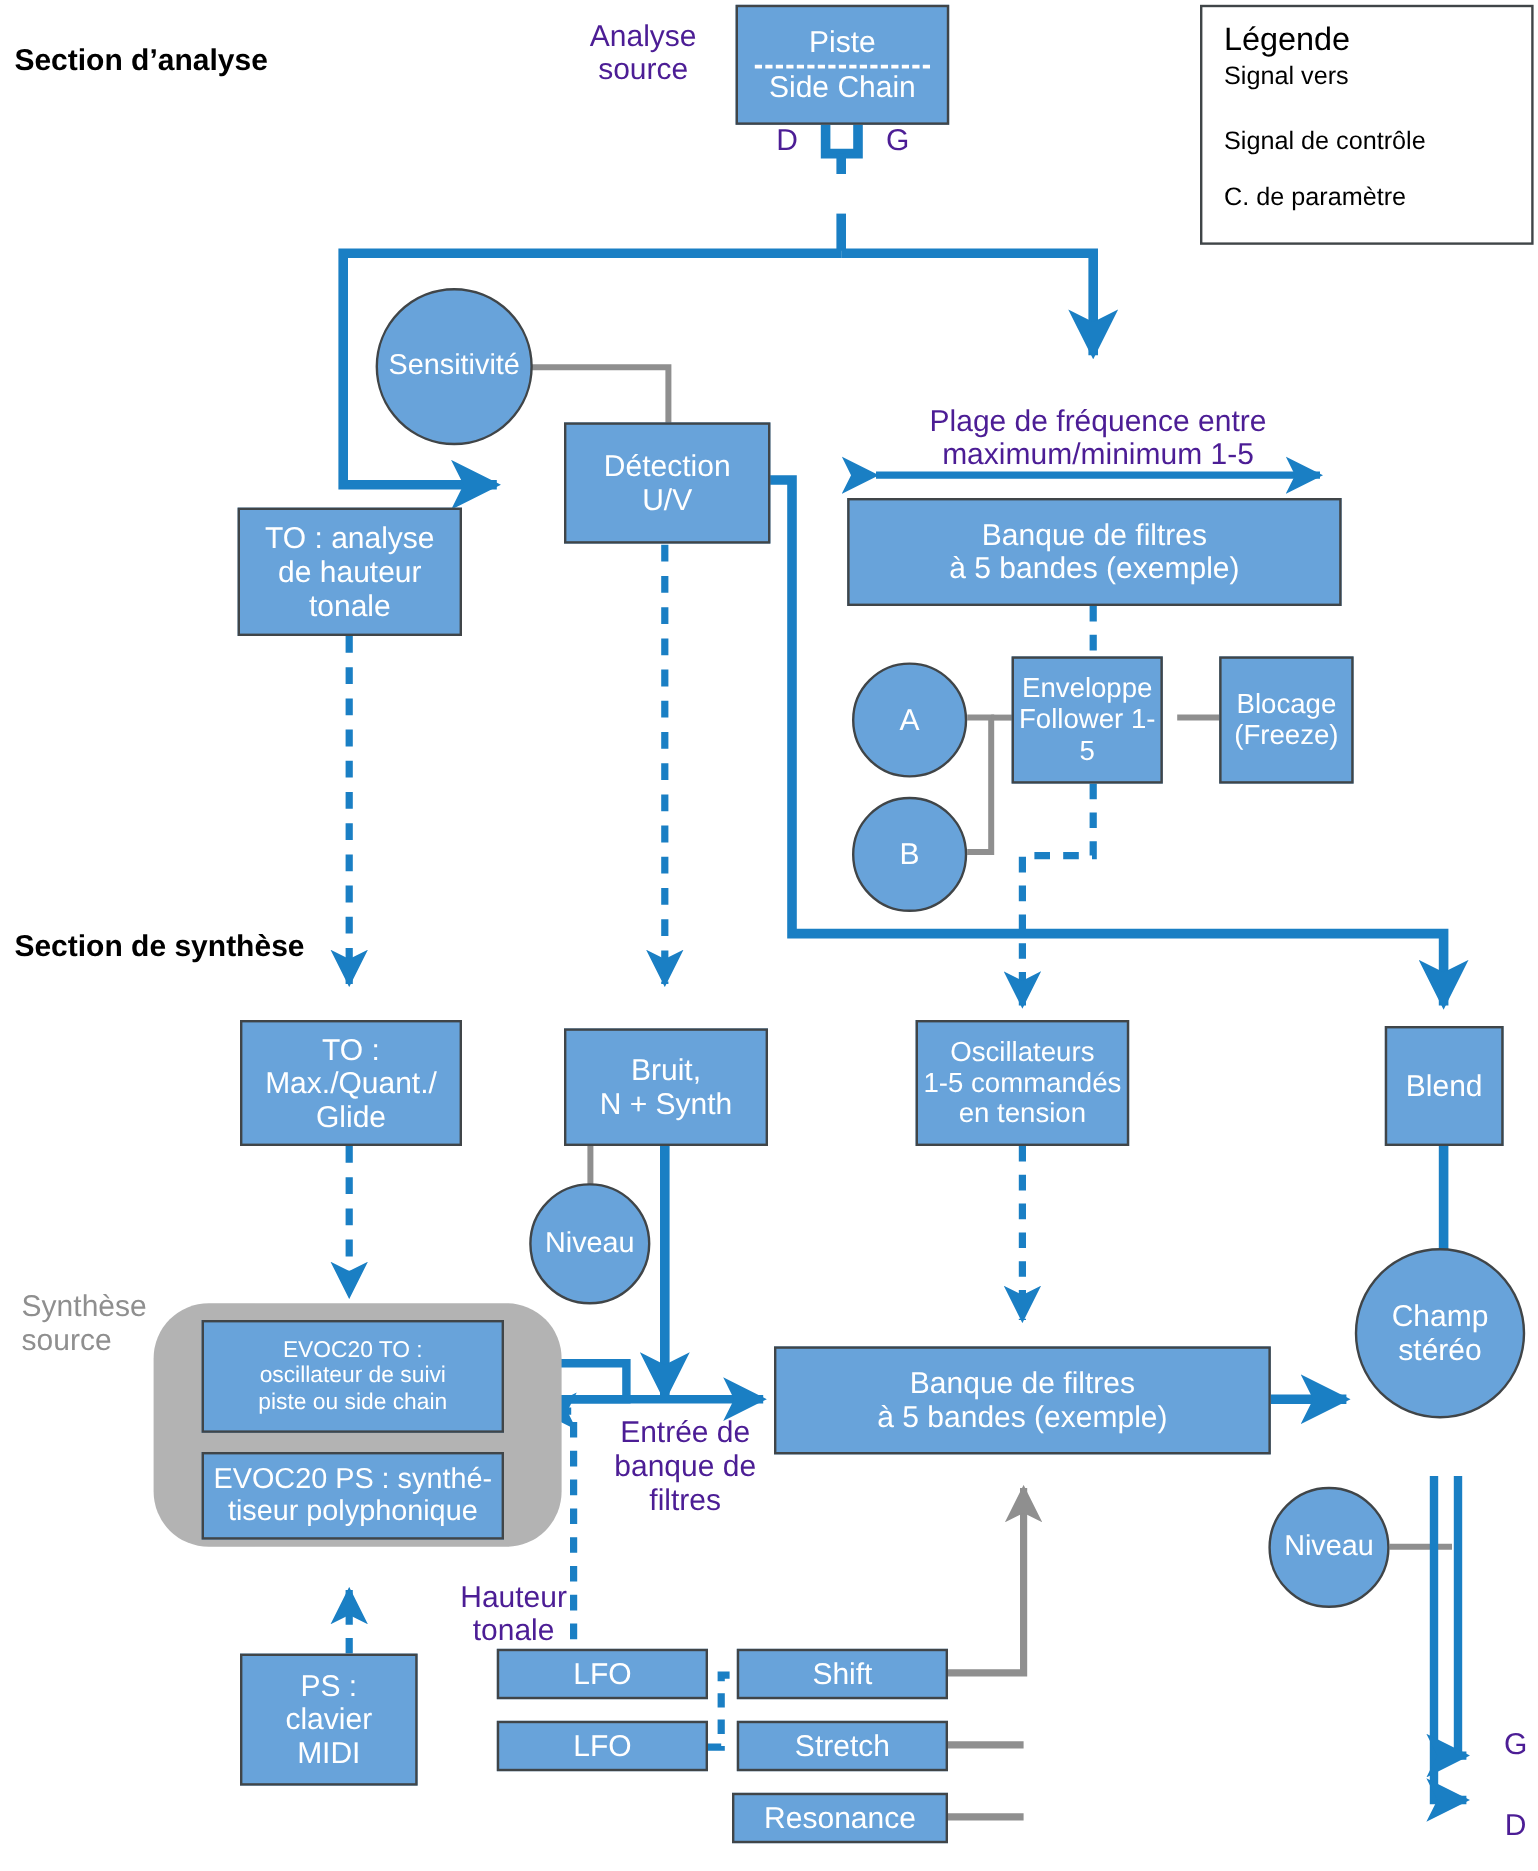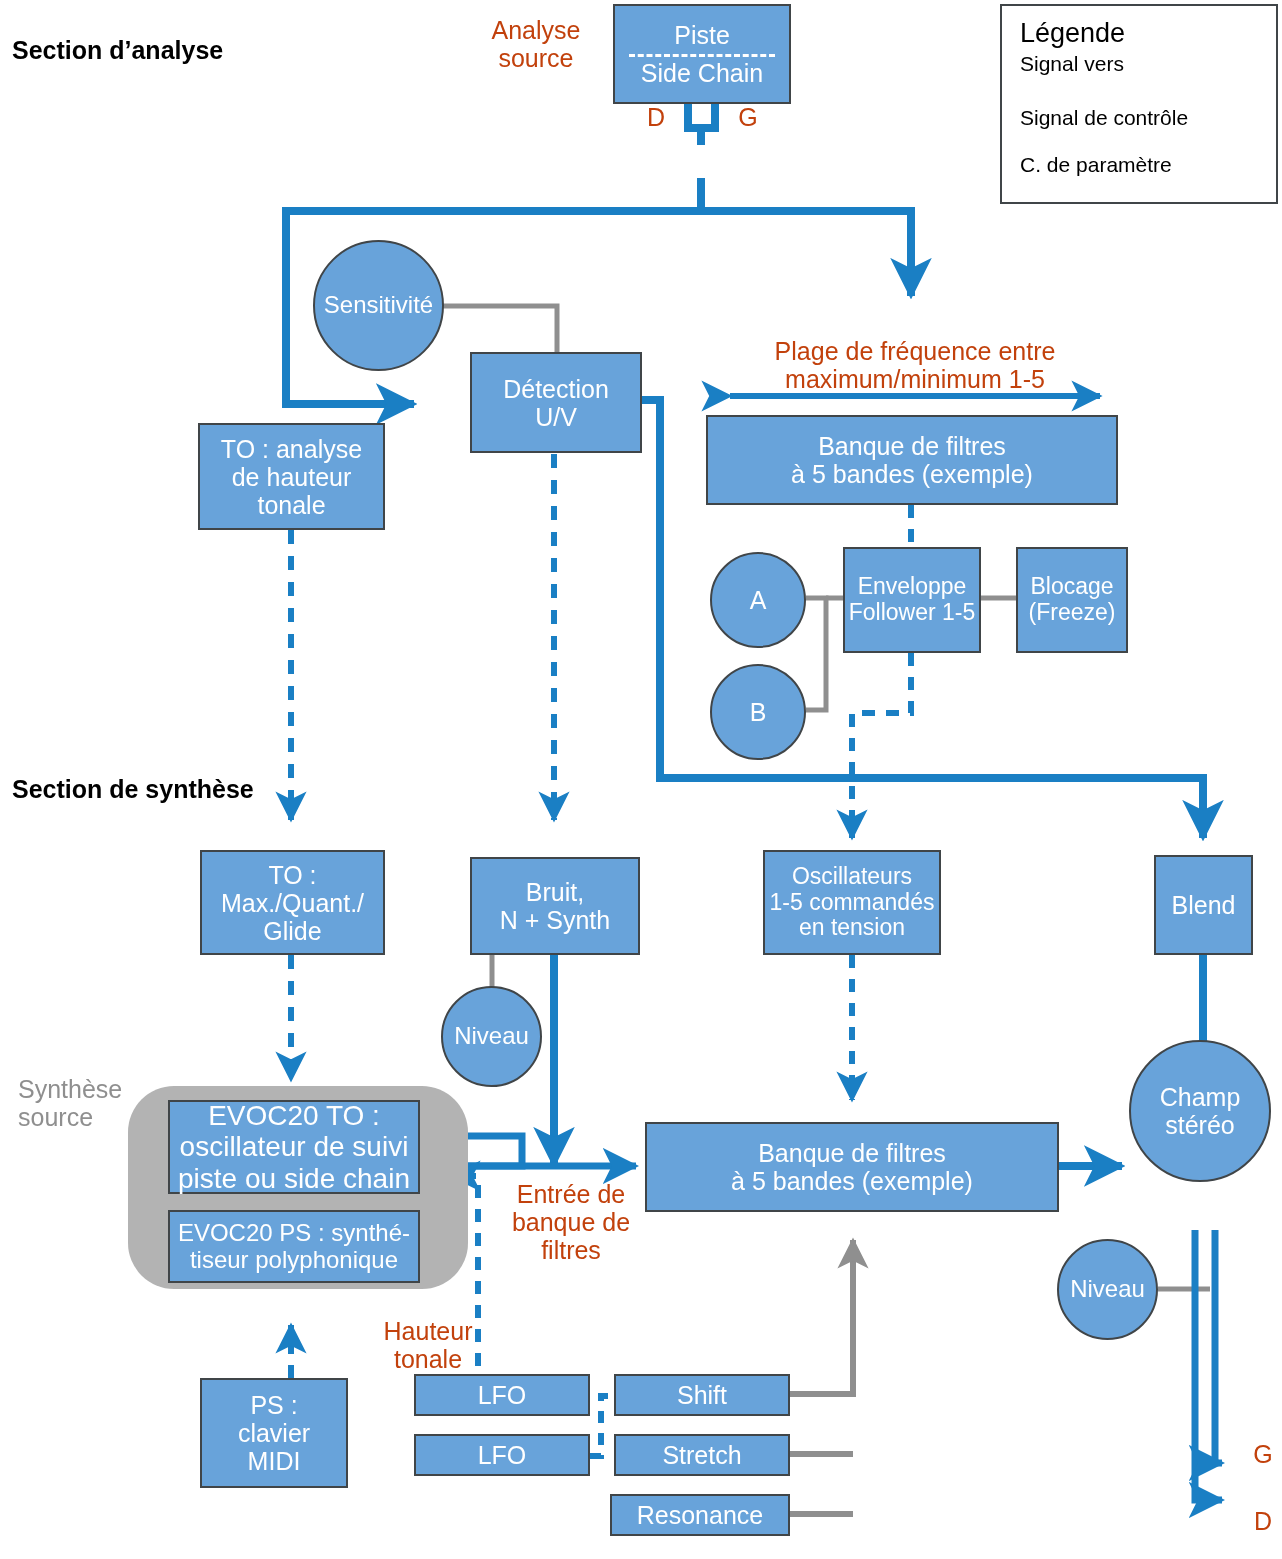--- a/index.html
+++ b/index.html
@@ -10,7 +10,7 @@
         text-align:center;color:#fff;background:#68a3da;border:2px solid #404548;
         font-size:25px;line-height:1.12;}
   .node.circle{border-radius:50%;}
-  .plainlabel{position:absolute;color:#c2410c;font-size:25px;line-height:1.12;text-align:center;}
+  .plainlabel{position:absolute;color:#4c1d95;font-size:25px;line-height:1.12;text-align:center;}
   .secthead{position:absolute;color:#000;font-size:25px;font-weight:bold;white-space:nowrap;}
   .graylabel{position:absolute;color:#8f8f8f;font-size:25px;line-height:1.12;text-align:left;}
   .grayblob{position:absolute;background:#b3b3b3;border-radius:46px;}

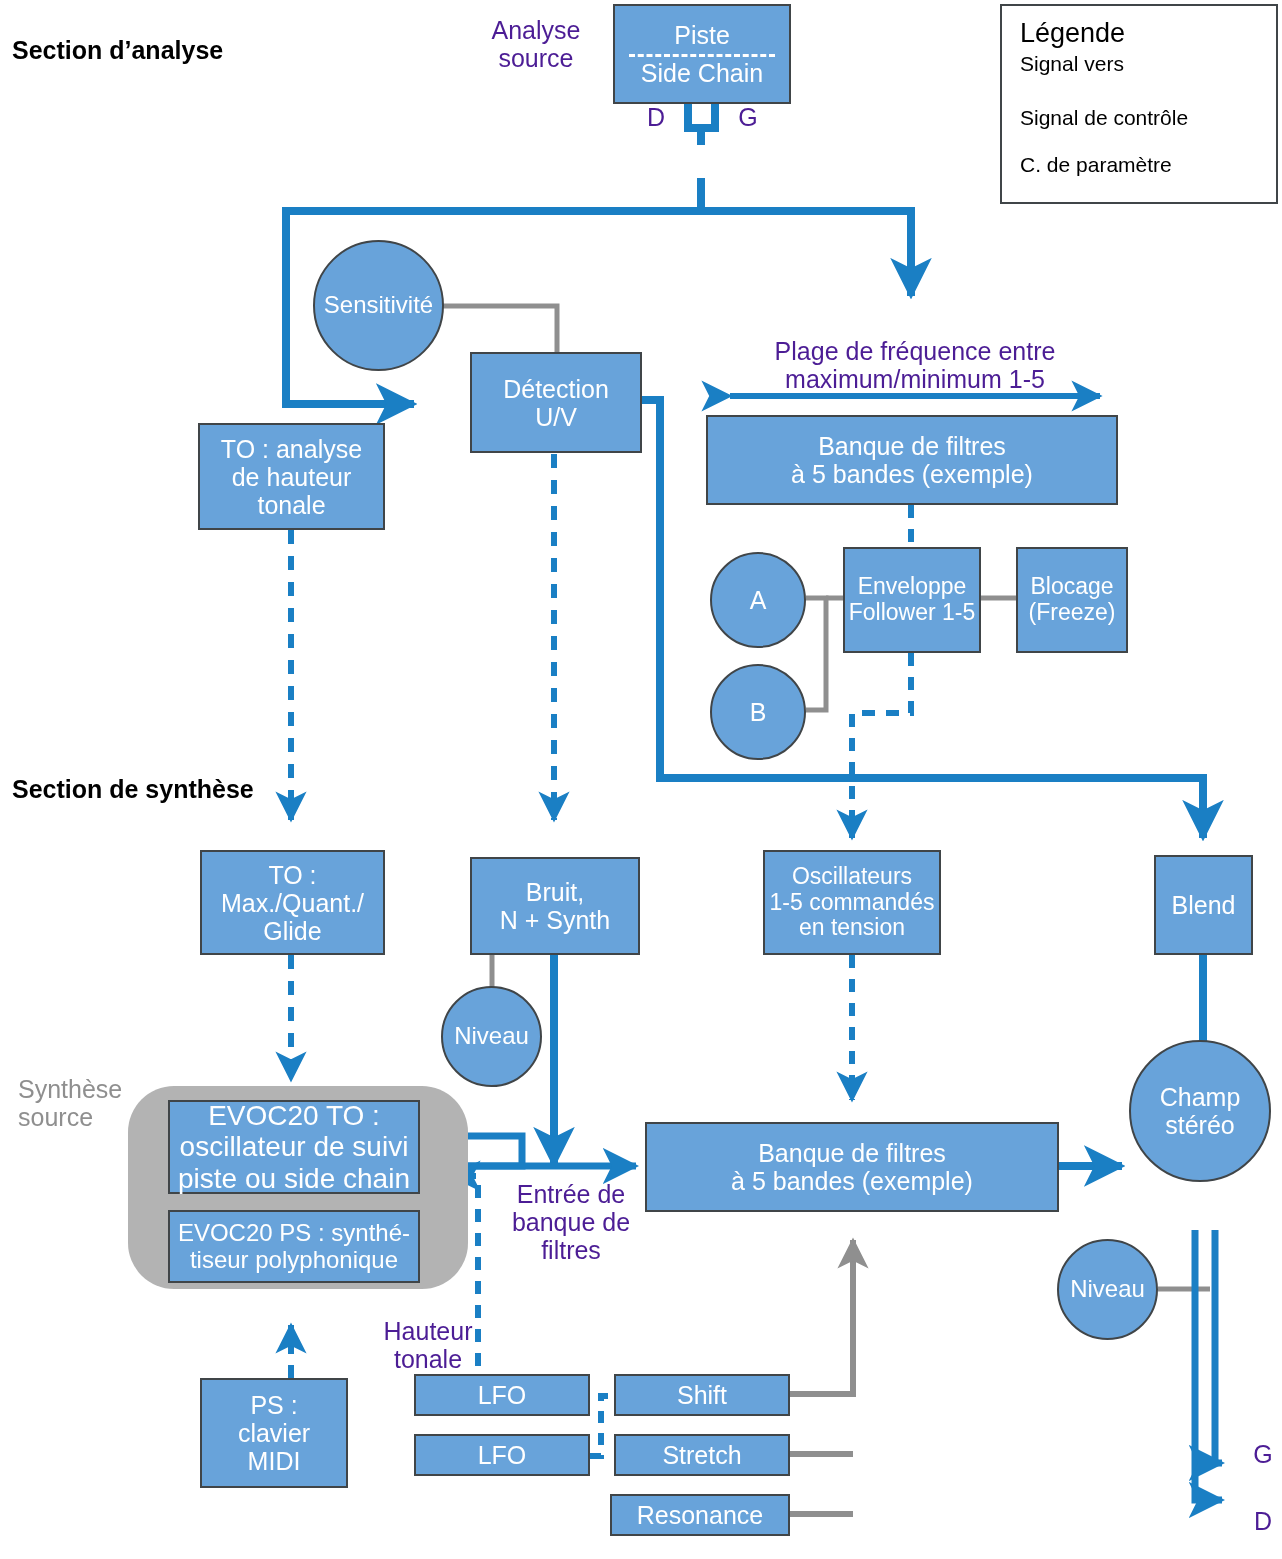--- a/index.html
+++ b/index.html
@@ -150,7 +150,7 @@
     <span>B</span>
   </div>
 
-  <div class="node" style="left:843px;top:547px;width:138px;height:106px;white-space:pre-line;font-size:23px;">
+  <div class="node" style="left:843px;top:547px;width:126px;height:106px;white-space:pre-line;font-size:23px;">
     <span>Enveloppe
 Follower 1-5</span>
   </div>

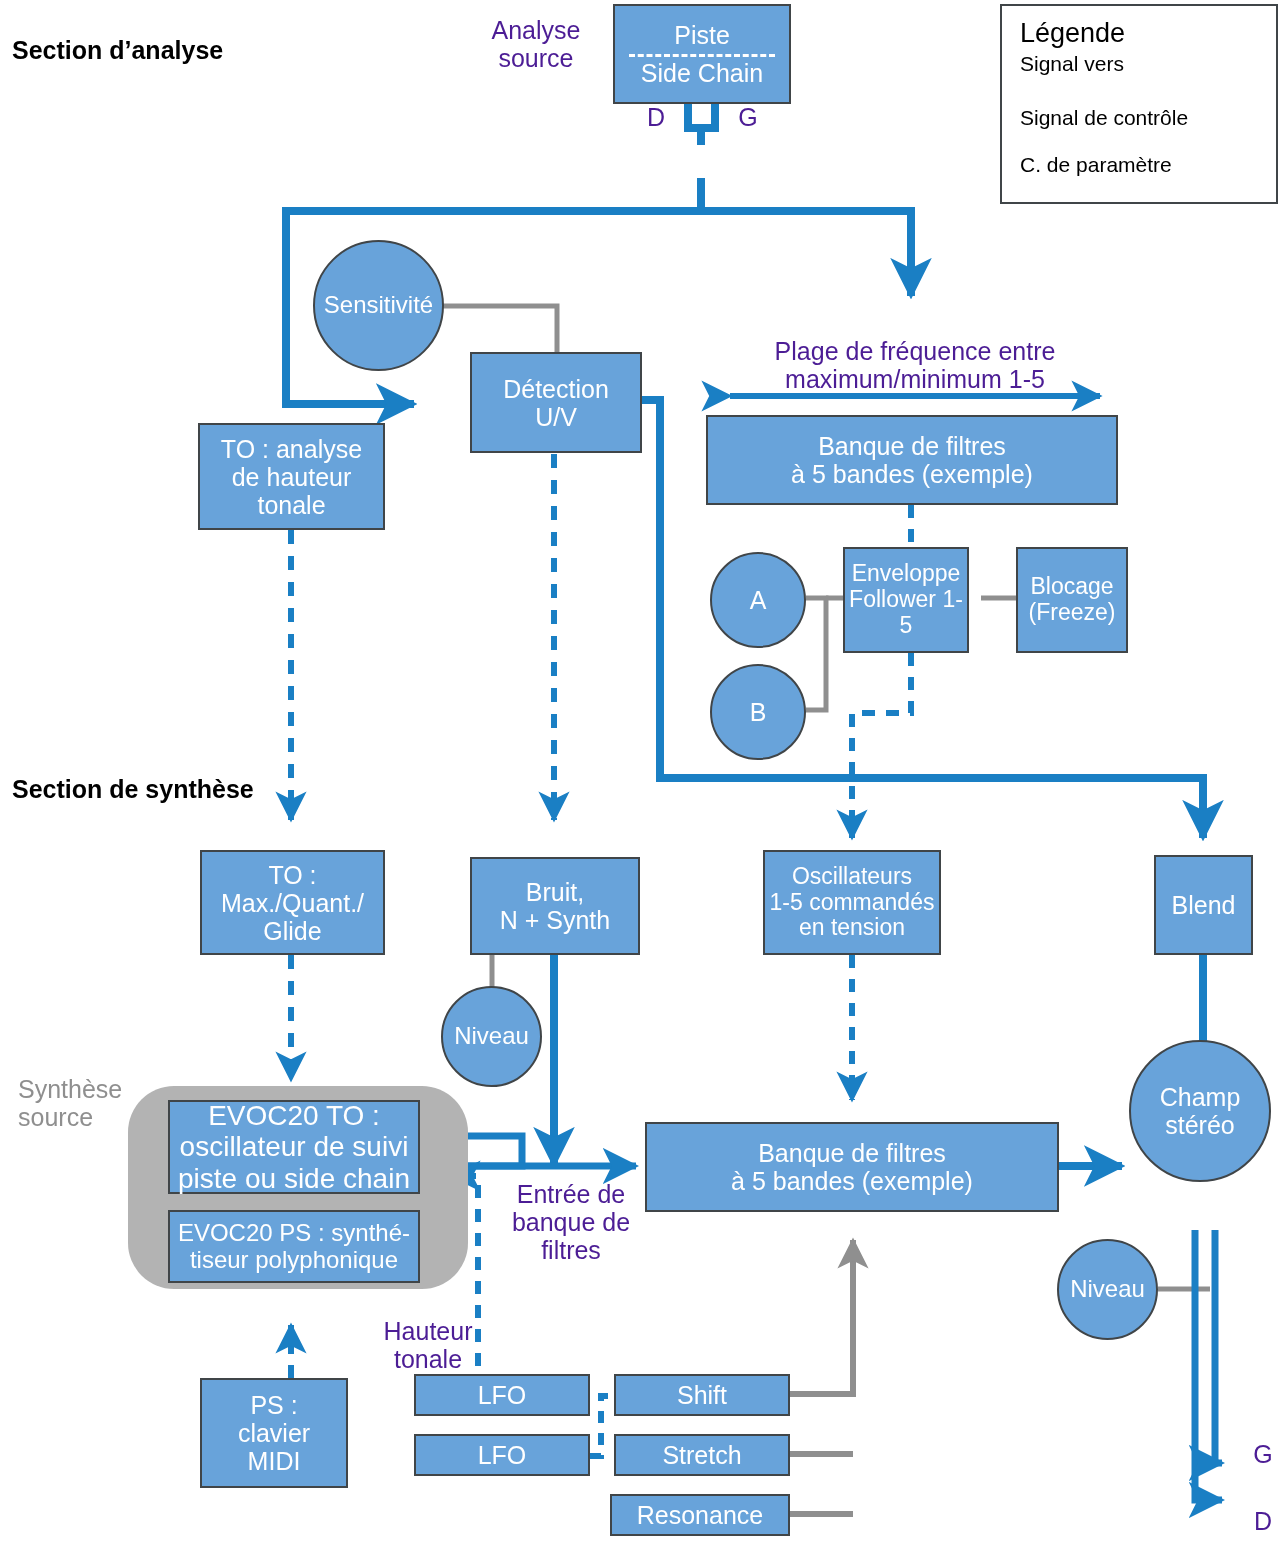--- a/index.html
+++ b/index.html
@@ -185,7 +185,7 @@
     <span>Blend</span>
   </div>
 
-  <div class="node" style="left:168px;top:1100px;width:252px;height:94px;white-space:pre-line;font-size:28px;">
+  <div class="node" style="left:168px;top:1100px;width:252px;height:94px;white-space:pre-line;font-size:19px;">
     <span>EVOC20 TO :
 oscillateur de suivi
 piste ou side chain</span>

